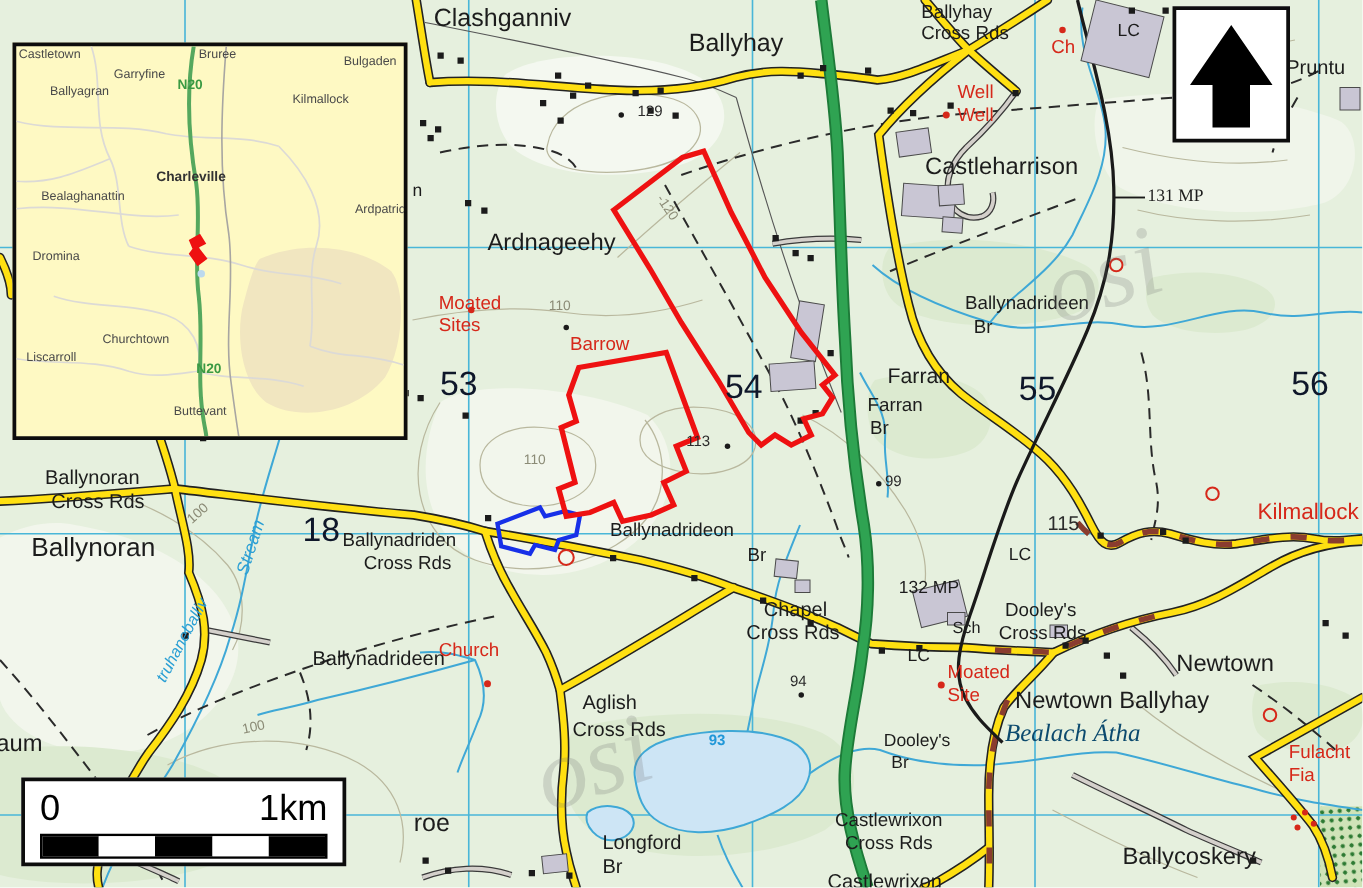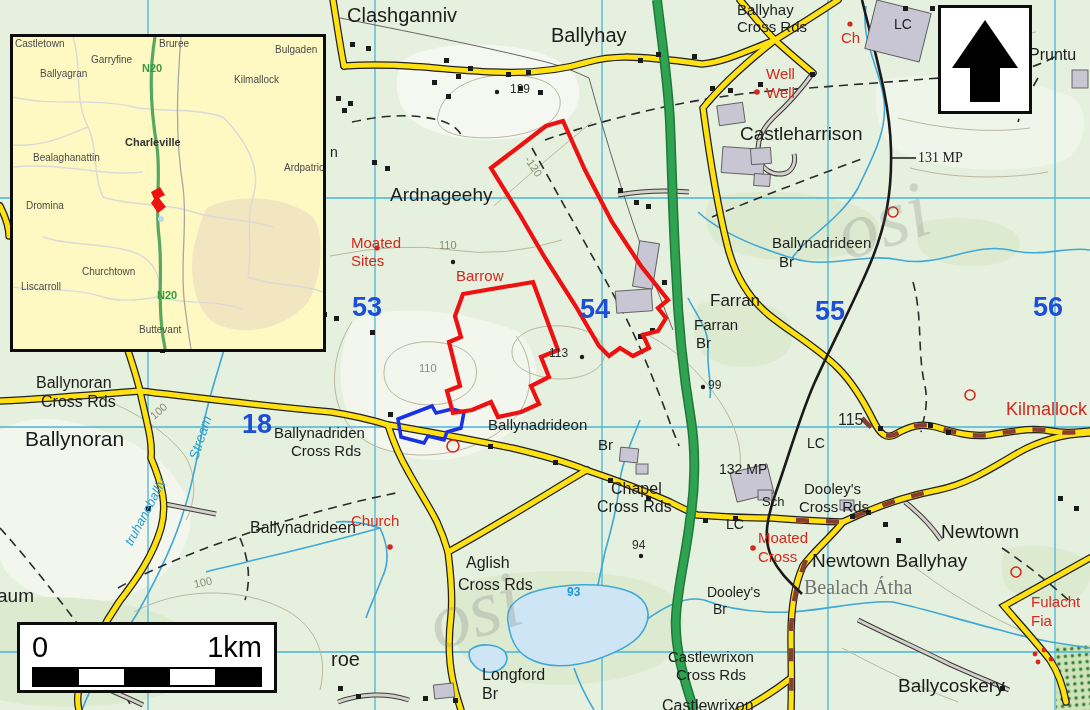--- a/index.html
+++ b/index.html
@@ -10,7 +10,7 @@
   .lbl{position:absolute;white-space:nowrap;line-height:1;color:#1c1c1c;transform-origin:0 50%;}
   .place{color:#1c1c1c;}
   .red{color:#d6281a;}
-  .grid{color:#1d4ed8;font-weight:700;font-size:27px;}
+  .grid{color:#0f172a;font-weight:400;font-size:27px;}
   .contour{color:#8b8b76;}
   .spot{color:#2b2b2b;}
   .water{color:#2a9fd4;font-style:italic;}

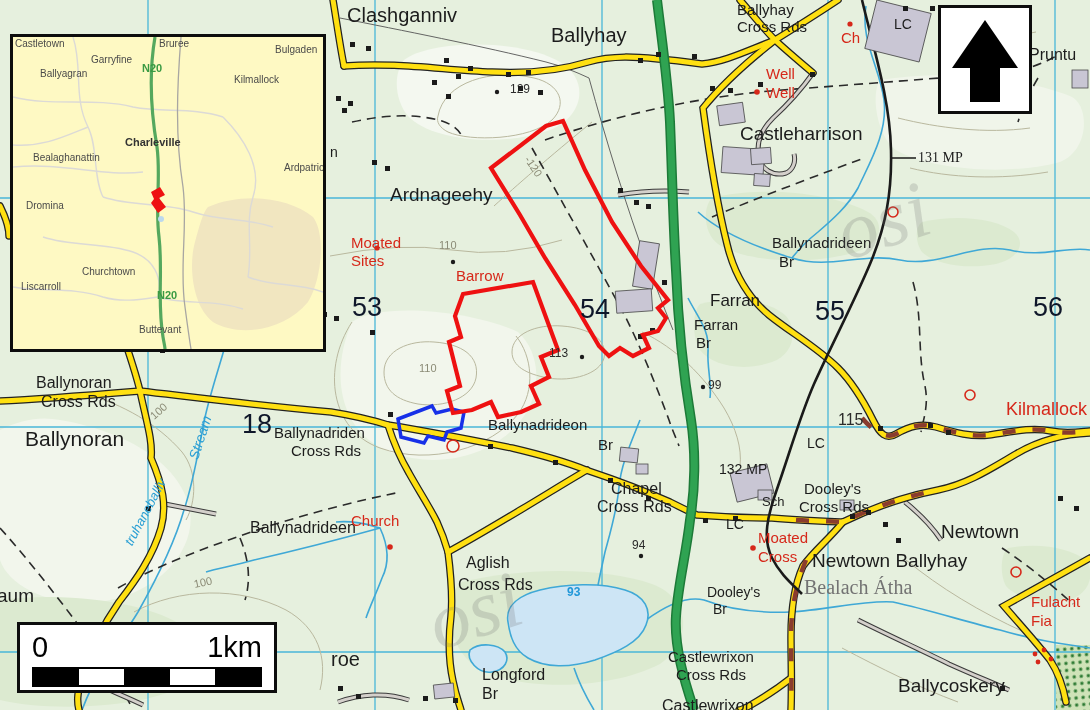--- a/index.html
+++ b/index.html
@@ -320,7 +320,7 @@
       <div class="lbl red" style="left: 841px; top: 30px; font-size: 15px;">Ch</div>
       <div class="lbl red" style="left: 351px; top: 513px; font-size: 15px;">Church</div>
       <div class="lbl red" style="left: 758px; top: 530px; font-size: 15px;">Moated</div>
-      <div class="lbl red" style="left: 758px; top: 549px; font-size: 15px;">Cross</div>
+      <div class="lbl red" style="left: 758px; top: 549px; font-size: 15px;">Site</div>
       <div class="lbl red" style="left: 1031px; top: 594px; font-size: 15px;">Fulacht</div>
       <div class="lbl red" style="left: 1031px; top: 613px; font-size: 15px;">Fia</div>
       <div class="lbl red" style="left: 1006px; top: 400px; font-size: 18px;">Kilmallock</div>

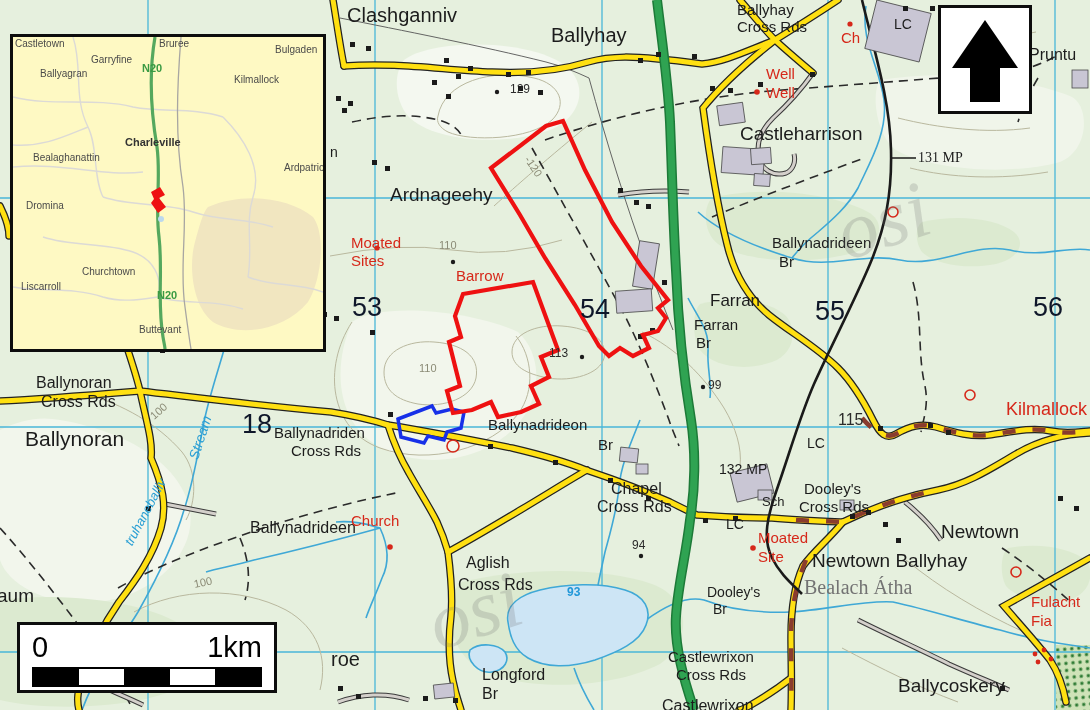--- a/index.html
+++ b/index.html
@@ -15,7 +15,7 @@
   .spot{color:#2b2b2b;}
   .water{color:#2a9fd4;font-style:italic;}
   .water-num{color:#2097d8;font-weight:600;}
-  .irish{font-family:"Liberation Serif",serif;color:#737373;}
+  .irish{font-family:"Liberation Serif",serif;font-style:italic;color:#0c4a6e;}
   .wm{font-family:"Liberation Serif",serif;font-style:italic;color:rgba(110,110,110,0.22);}
   #inset{position:absolute;left:10px;top:10px;width:310px;height:312px;border:3px solid #0d0d0d;
          background:#fef9c3;overflow:hidden;margin-top:24px;}

